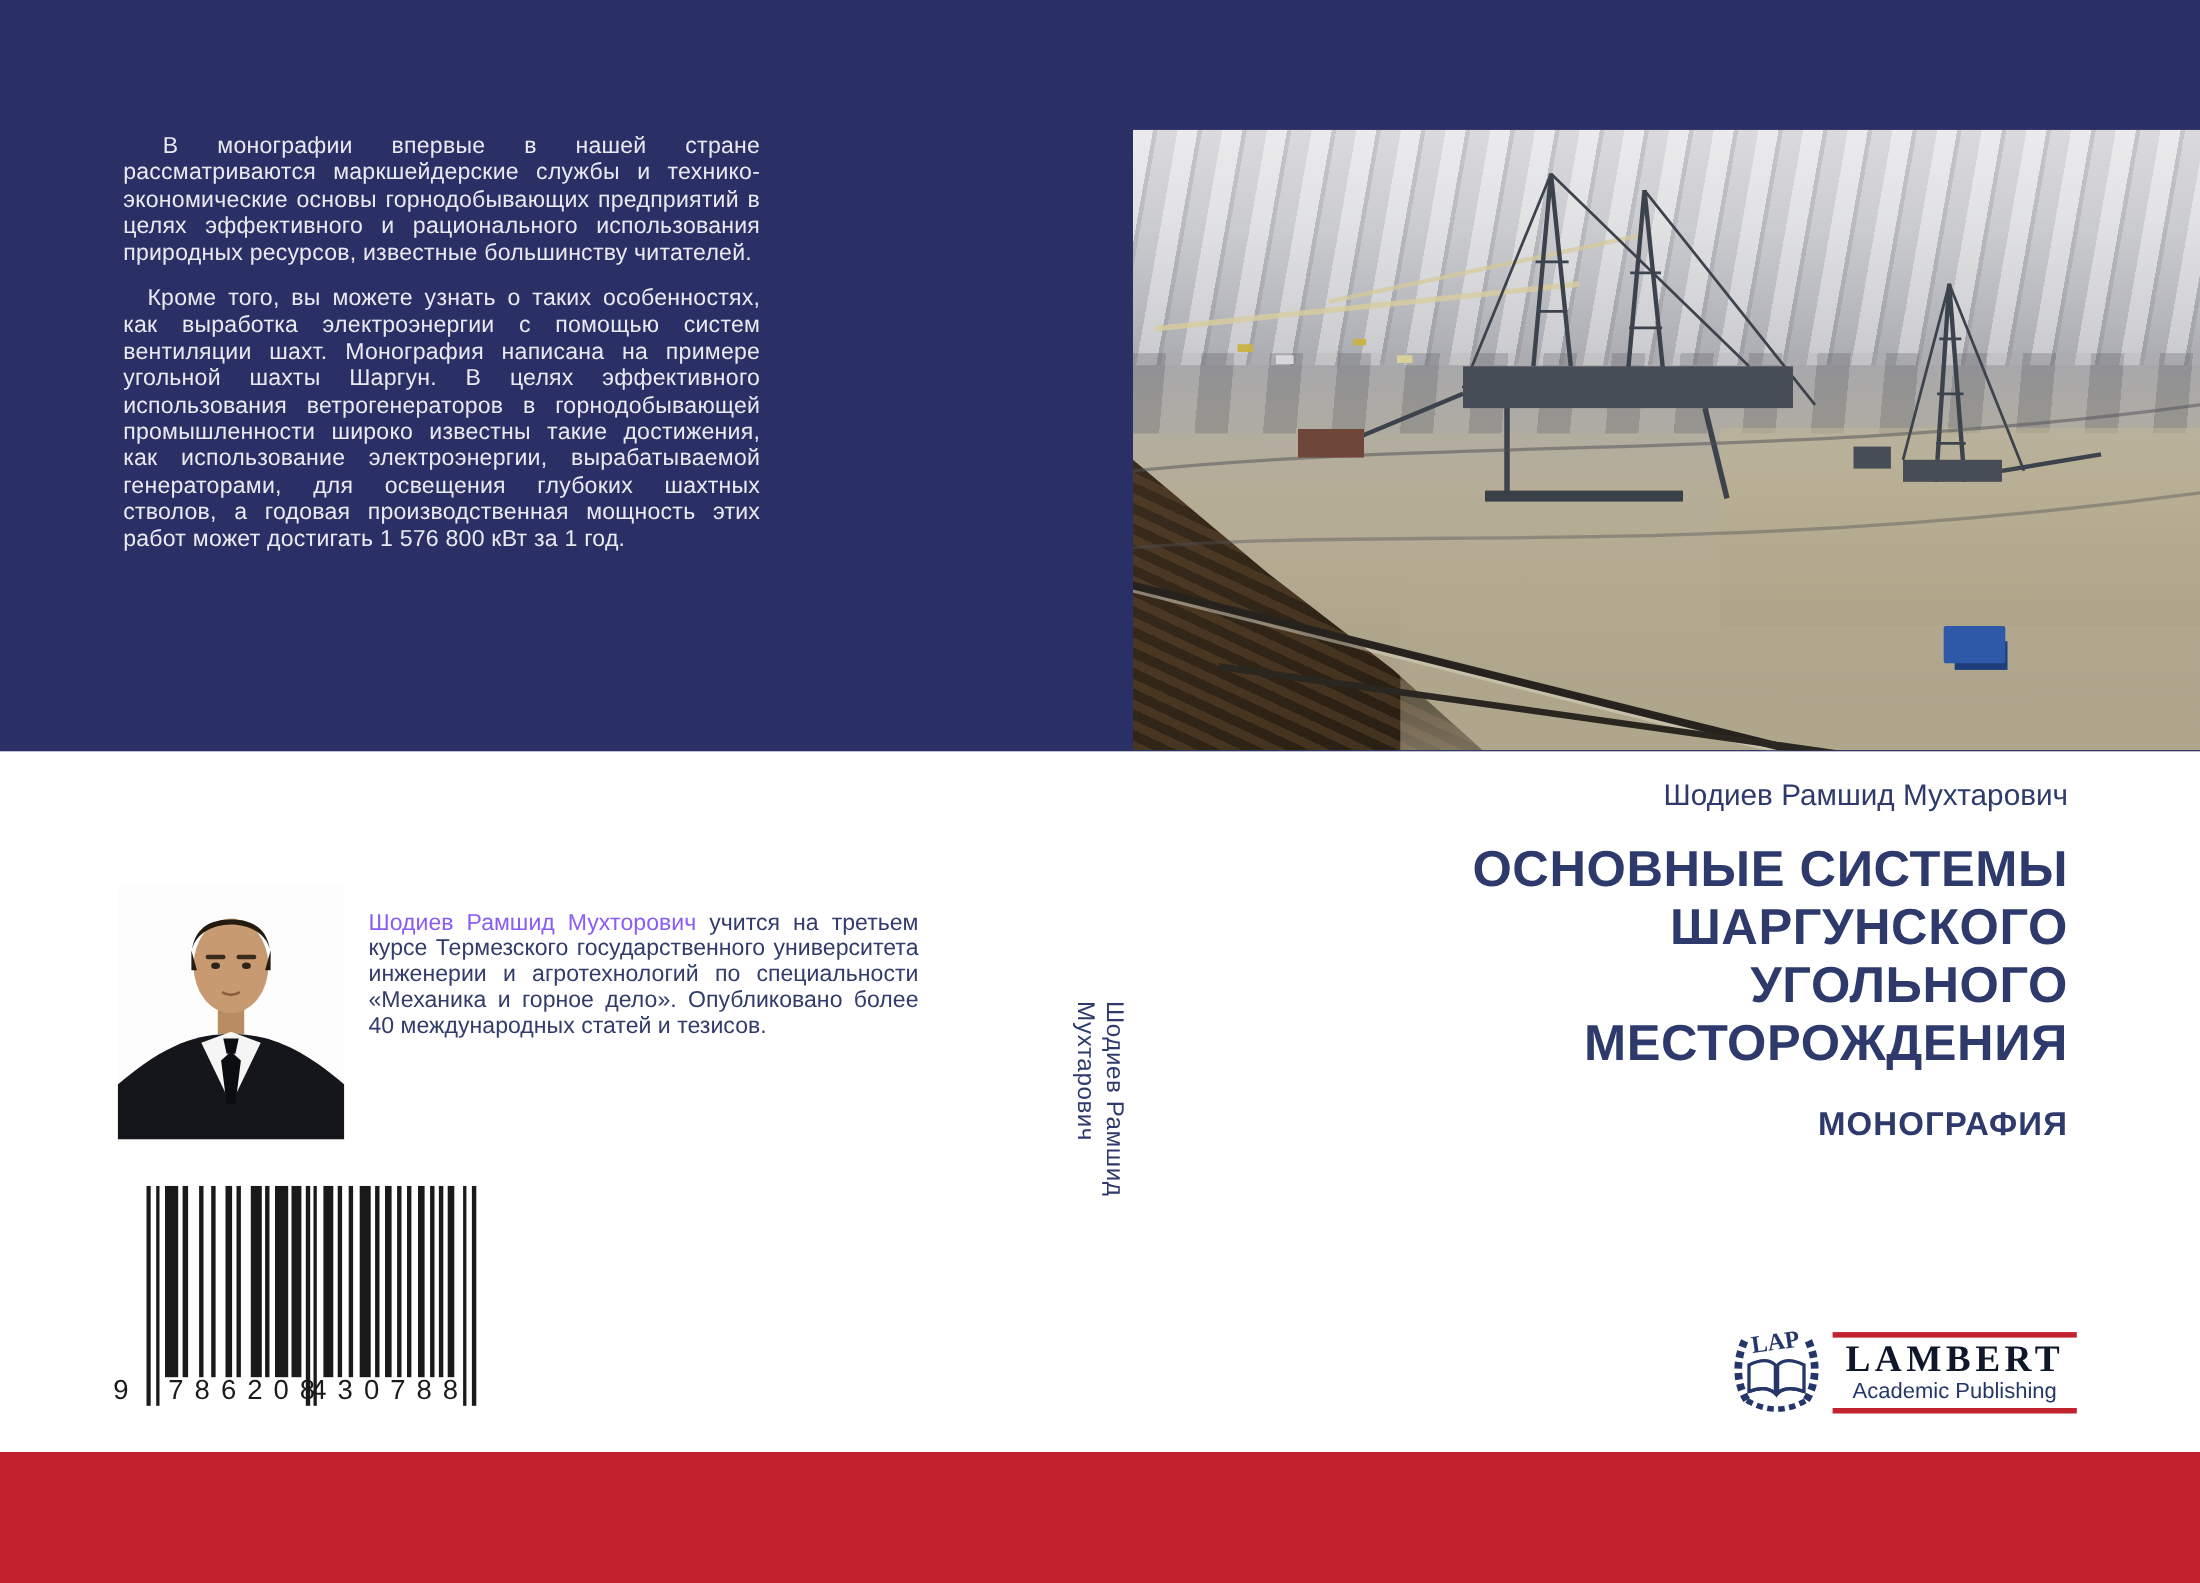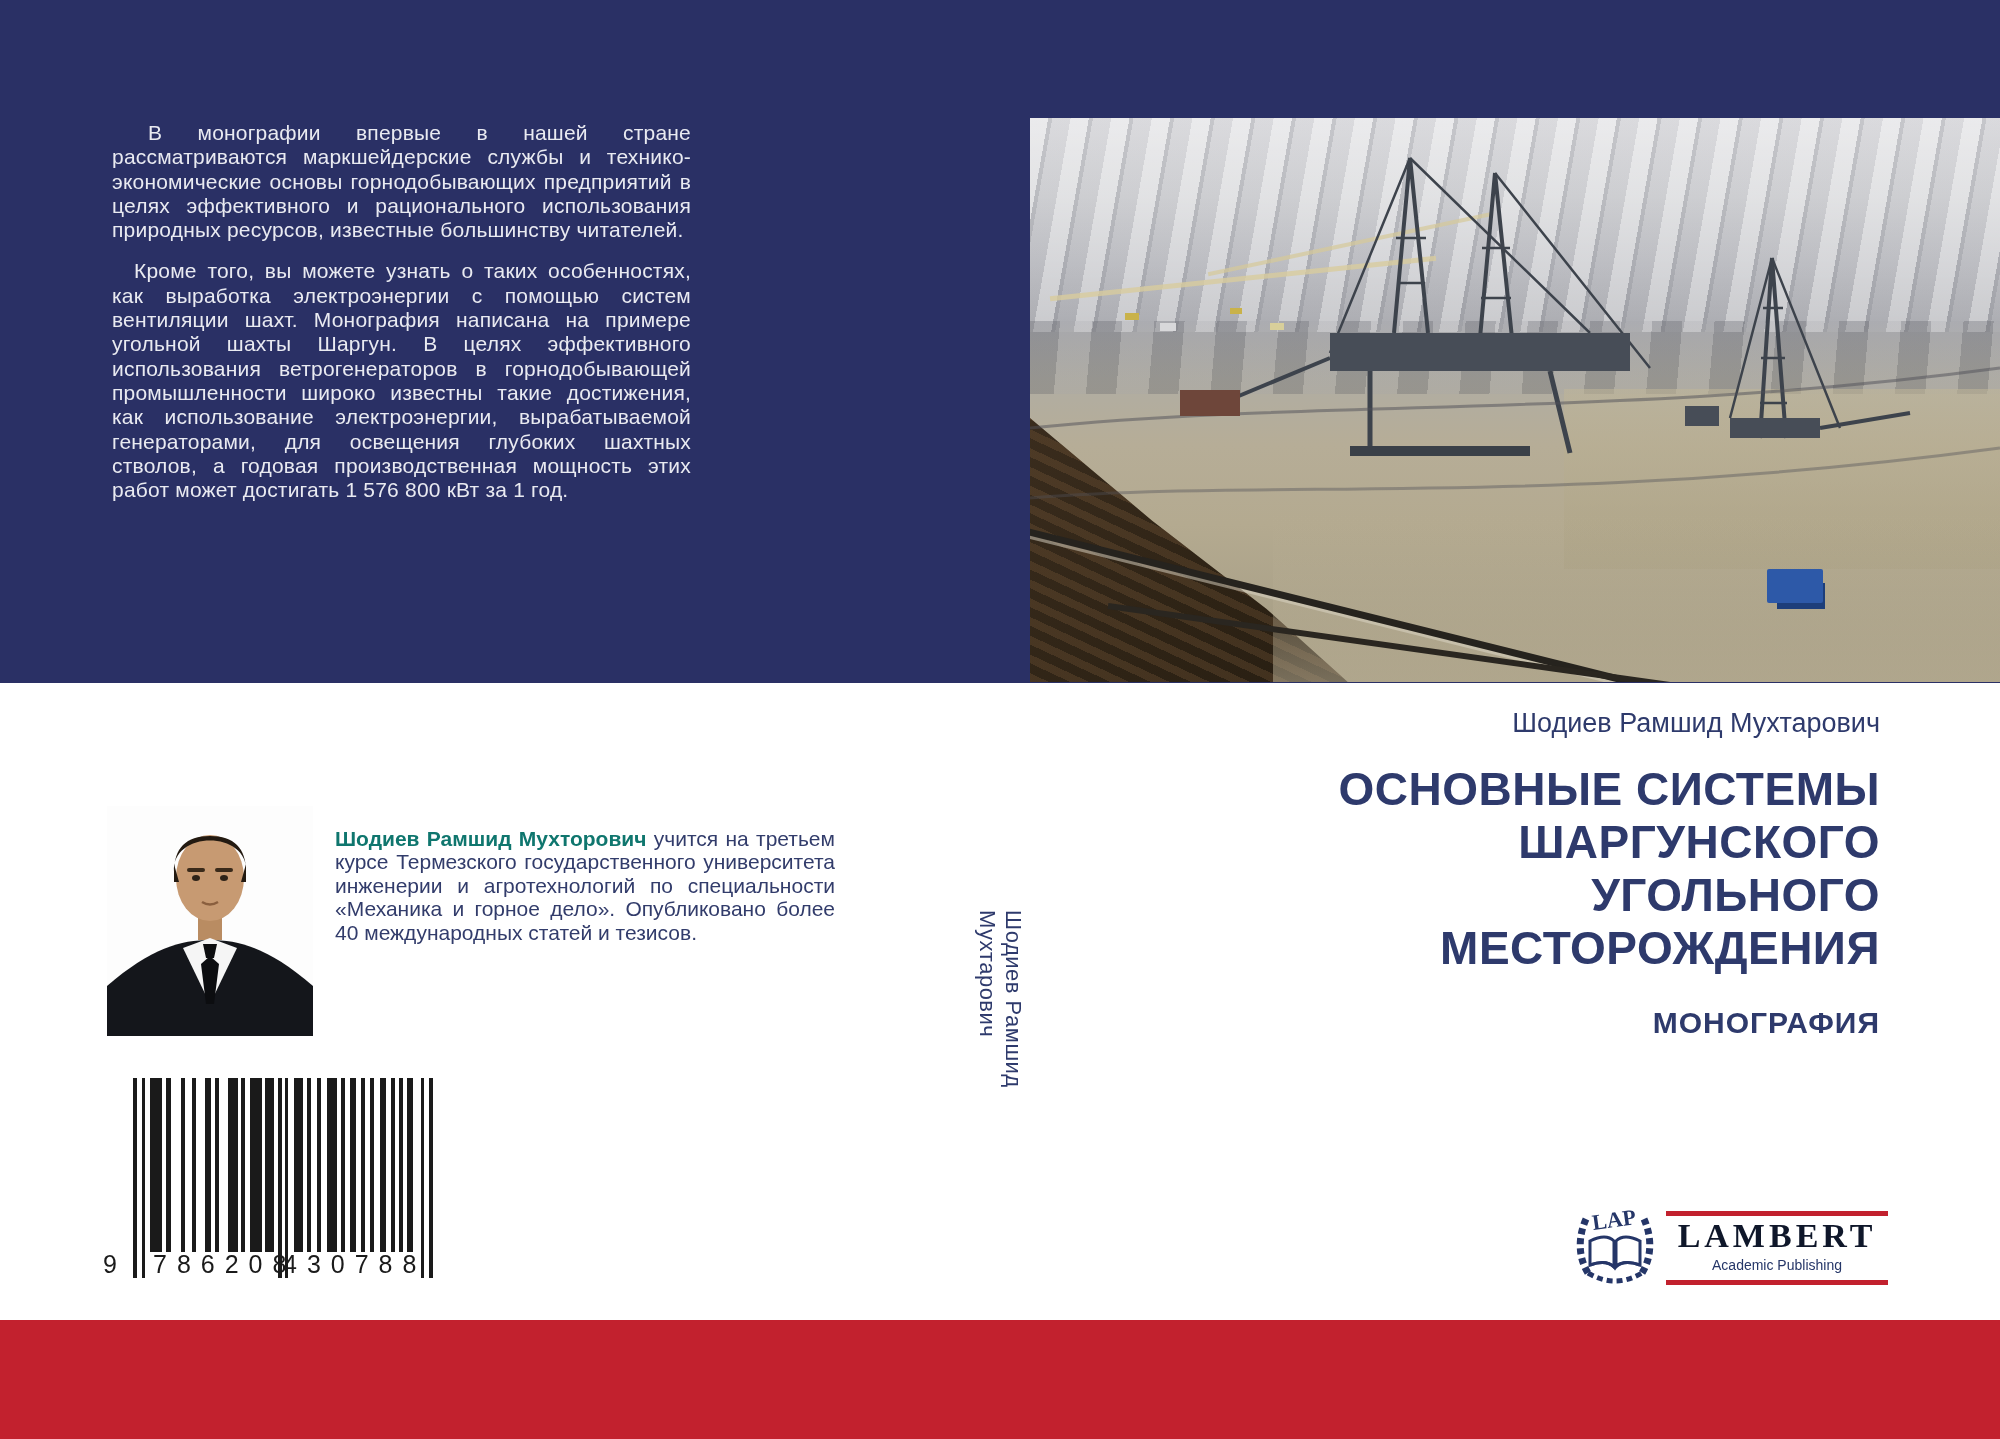--- a/index.html
+++ b/index.html
@@ -53,7 +53,7 @@
     color:#323c6b;font-size:21px;line-height:23.4px;
     text-align:justify;text-align-last:left;
   }
-  .bio b{font-weight:bold;color:#0f766e;margin-top:12px;}
+  .bio b{font-weight:normal;color:#8b5cf6;margin-top:12px;}
   
   .barcode{position:absolute;left:133px;top:1078px;width:304px;height:210px;}
   .bc-digit{position:absolute;top:172px;color:#1a1a1a;font-size:25px;letter-spacing:10px;white-space:nowrap;}

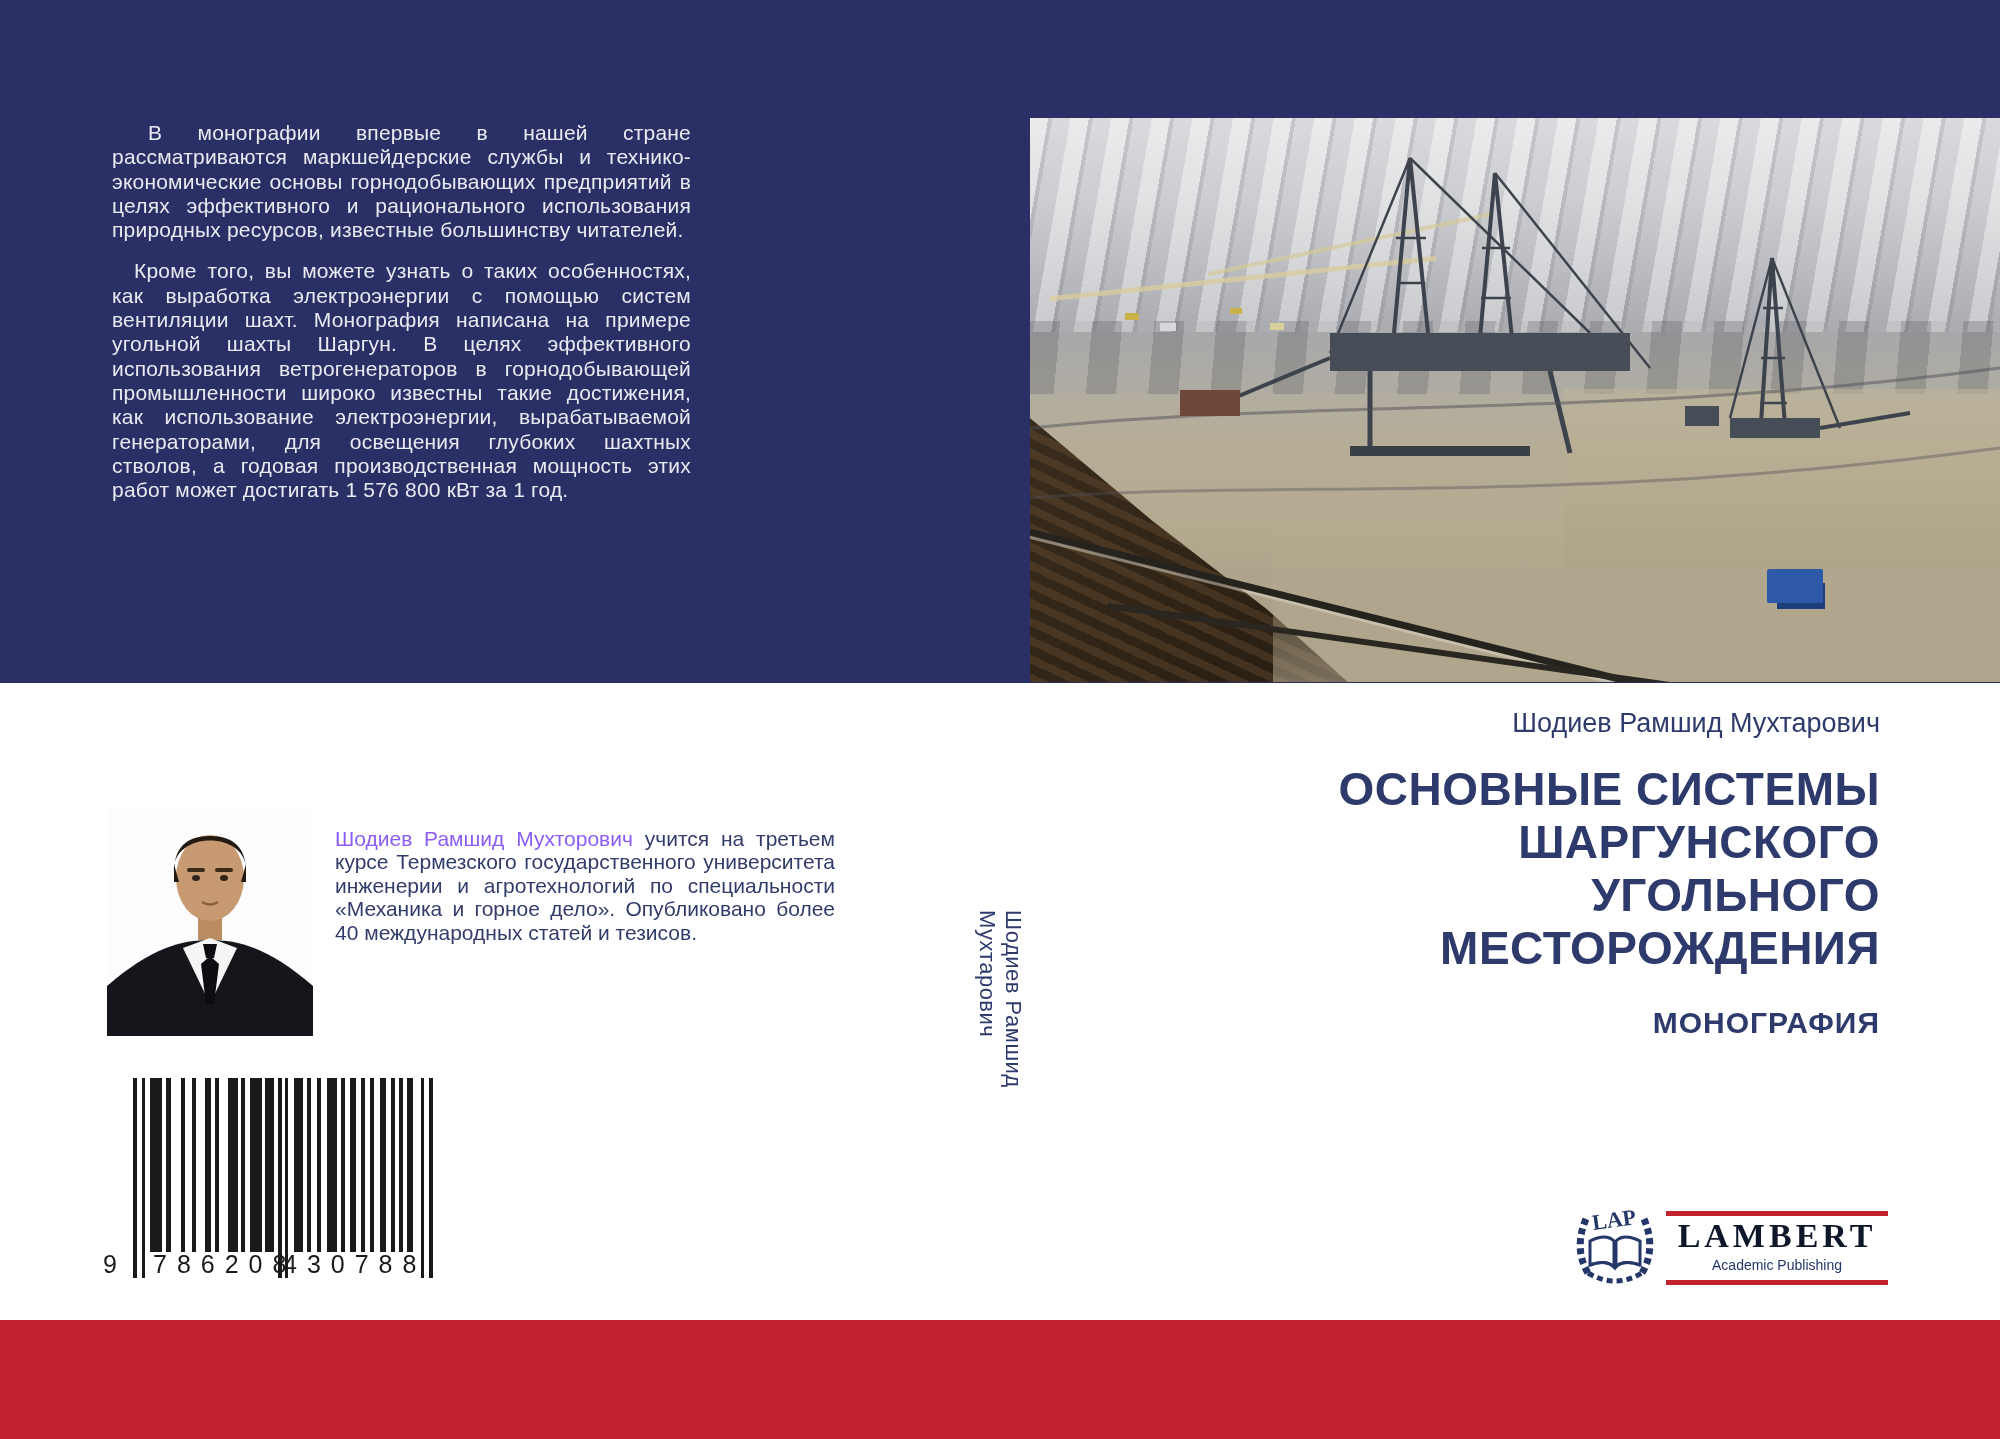--- a/index.html
+++ b/index.html
@@ -77,7 +77,7 @@
   .red-line{height:5px;background:#c2212e;}
   .lambert{font-family:"Liberation Serif",serif;font-weight:bold;font-size:34px;line-height:36px;
     color:#0f172a;letter-spacing:4px;text-align:center;margin:2px 0 0 0;}
-  .tagline{font-size:14px;line-height:23px;color:#253668;text-align:center;margin:0 0 3px 0;}
+  .tagline{font-size:20px;line-height:23px;color:#253668;text-align:center;margin:0 0 3px 0;}
   
   .red-stripe{position:absolute;left:0;top:1320px;width:2000px;height:119px;background:#c2212e;}
 </style>

